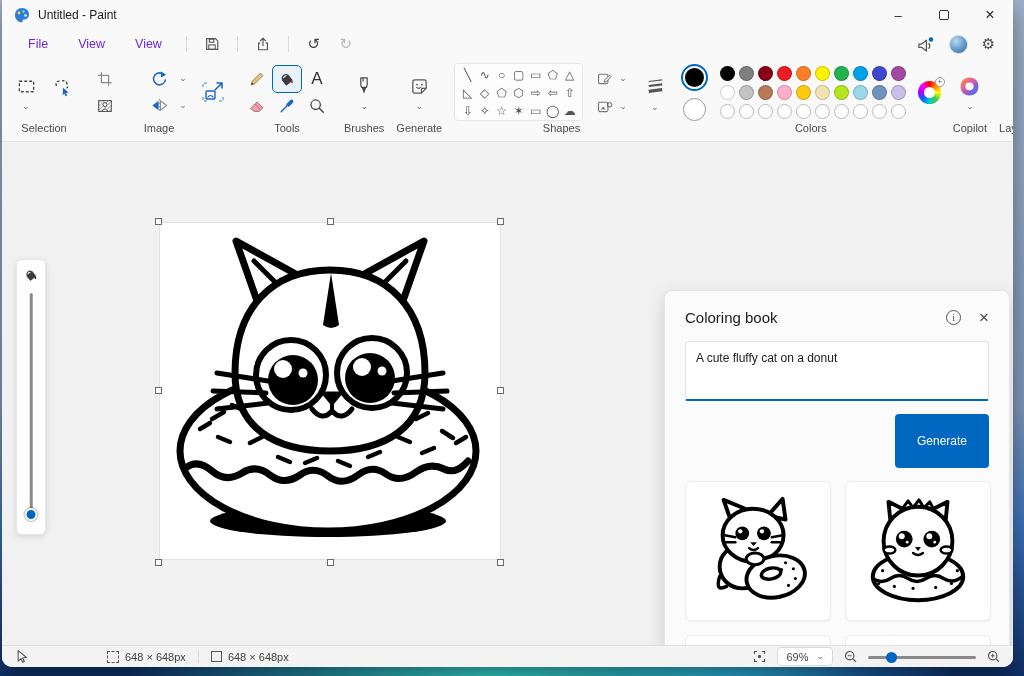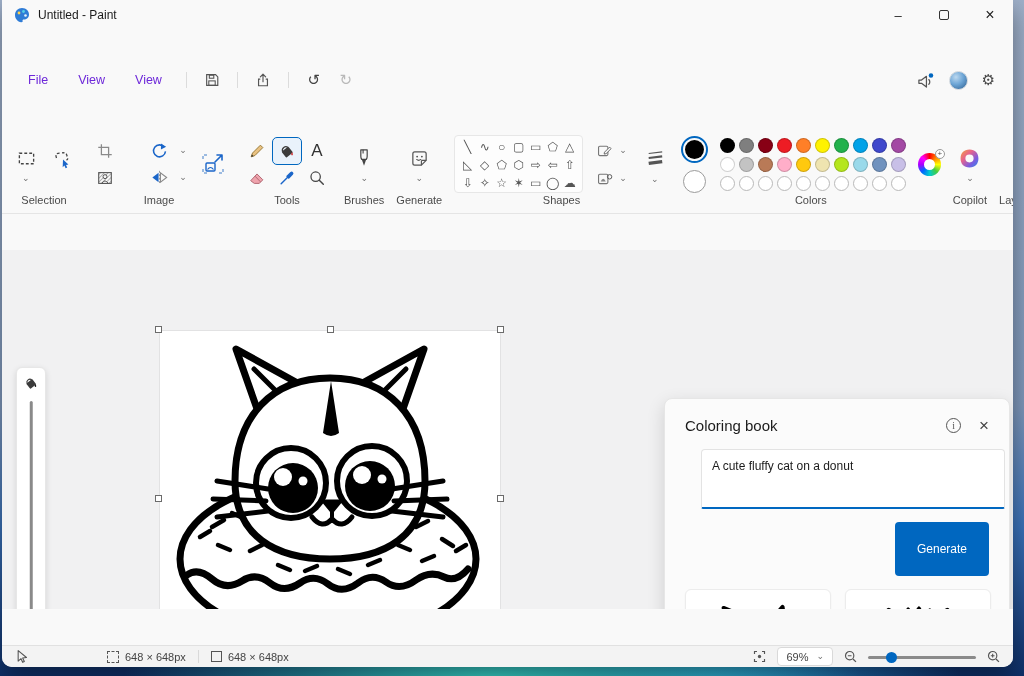--- a/index.html
+++ b/index.html
@@ -14,7 +14,7 @@
   .window {
     position:absolute; left:2px; top:0; width:1011px; height:667px;
     background:#f9f9f9; border-radius:0 0 10px 10px; overflow:hidden;
-    box-shadow:0 10px 24px rgba(0,0,0,.4); display:flex; flex-direction:column;gap:36px;
+    box-shadow:0 10px 24px rgba(0,0,0,.4); display:flex; flex-direction:column;
   }
   
   .titlebar { height:30px; display:flex; align-items:center; padding-left:12px; flex:none; }

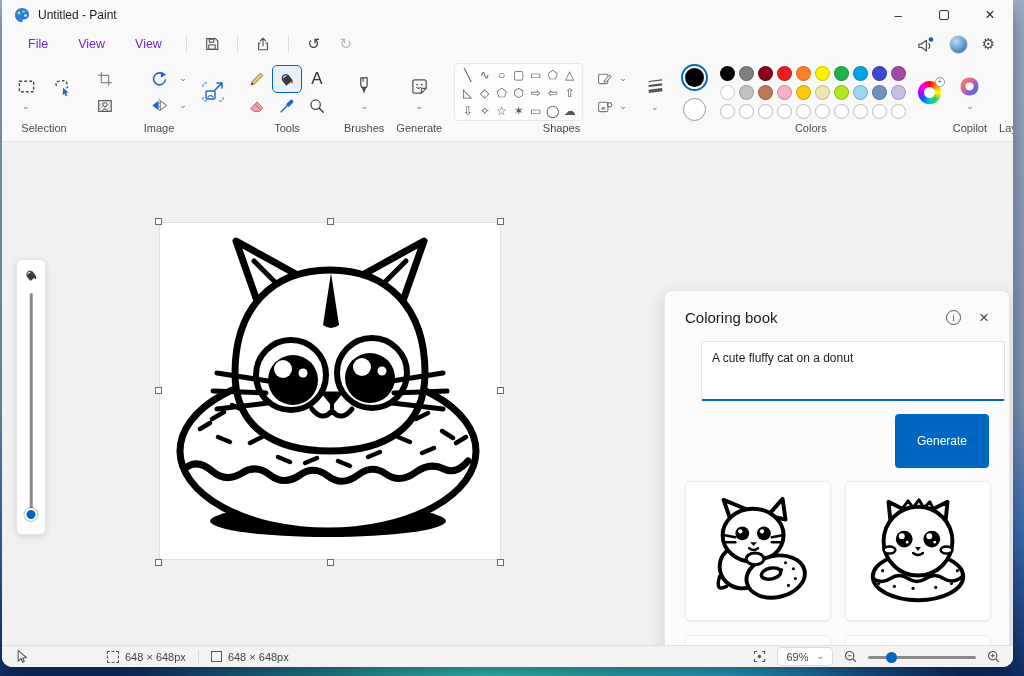--- a/index.html
+++ b/index.html
@@ -78,7 +78,7 @@
   .cb-head-btns { margin-left:auto; display:flex; align-items:center; gap:18px; }
   .info-circ { width:15px; height:15px; border:1.2px solid #555; border-radius:50%; font-size:10px; color:#555; display:flex; align-items:center; justify-content:center; font-family:"Liberation Serif",serif; }
   .cb-close { font-size:17px; color:#444; line-height:1; }
-  .prompt-box { margin-top:15px; width:100%; height:60px; background:#fff; border:1px solid #e3e3e3; border-bottom:2px solid #0067c0; border-radius:4px 4px 2px 2px; font-family:"Liberation Sans",sans-serif; font-size:12px; color:#1b1b1b; padding:9px 10px; resize:none; outline:none;margin-left:16px; }
+  .prompt-box { margin-top:15px; width:100%; height:60px; background:#fff; border:1px solid #e3e3e3; border-bottom:2px solid #0067c0; border-radius:4px 4px 2px 2px; font-family:"Liberation Sans",sans-serif; font-size:12px; color:#1b1b1b; padding:9px 10px; resize:none; outline:none; }
   .gen-row { display:flex; justify-content:flex-end; margin-top:9px; }
   .gen-btn { background:#0067c0; color:#fff; font-size:12px; border:none; border-radius:4px; padding:20px 22px; }
   .thumb-grid { margin-top:13px; display:grid; grid-template-columns:146px 146px; grid-auto-rows:140px; gap:14px; }

